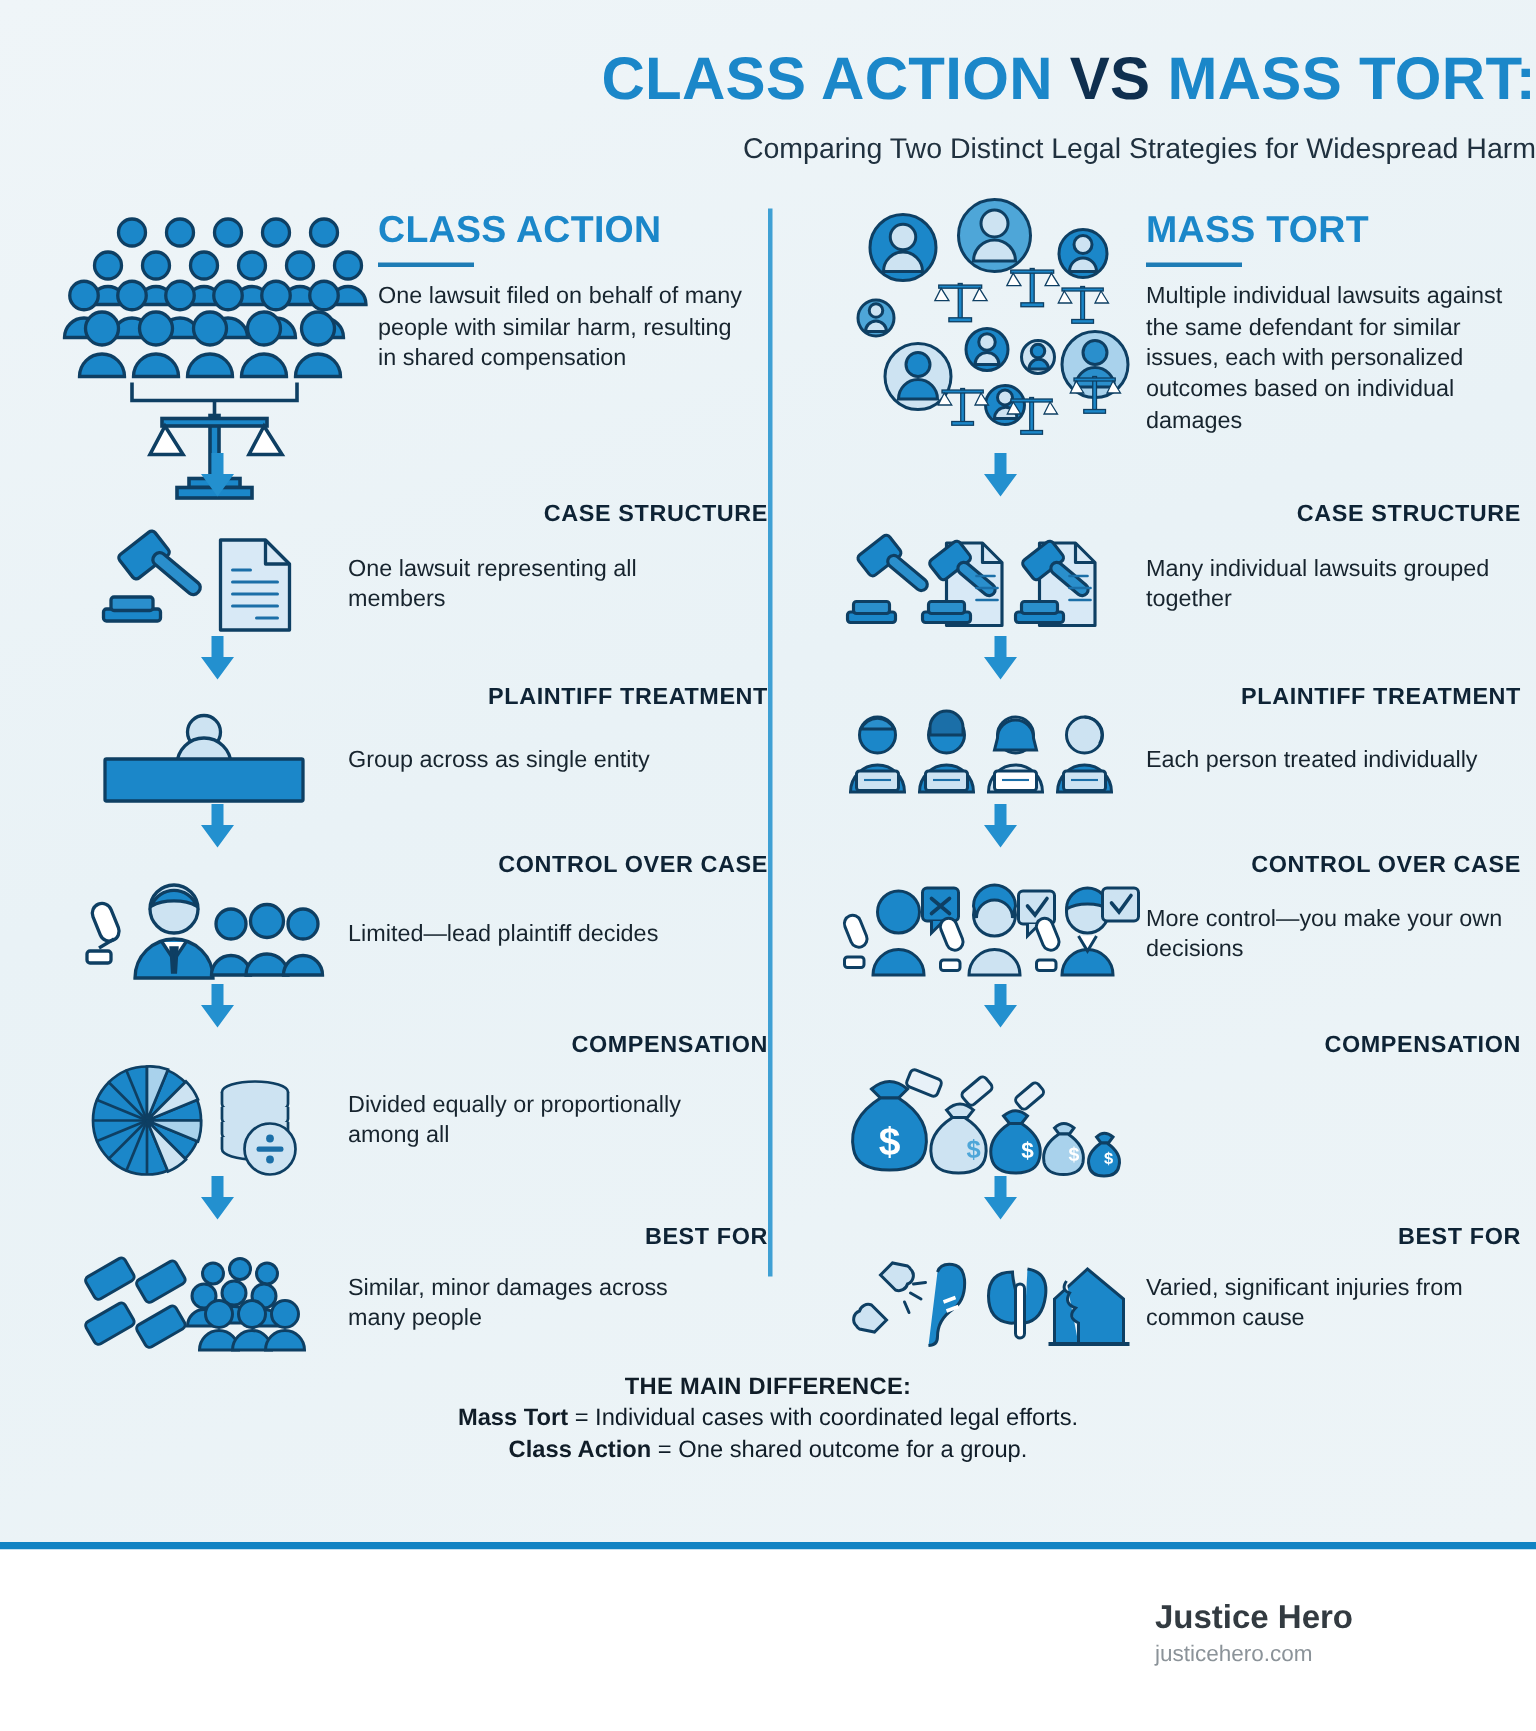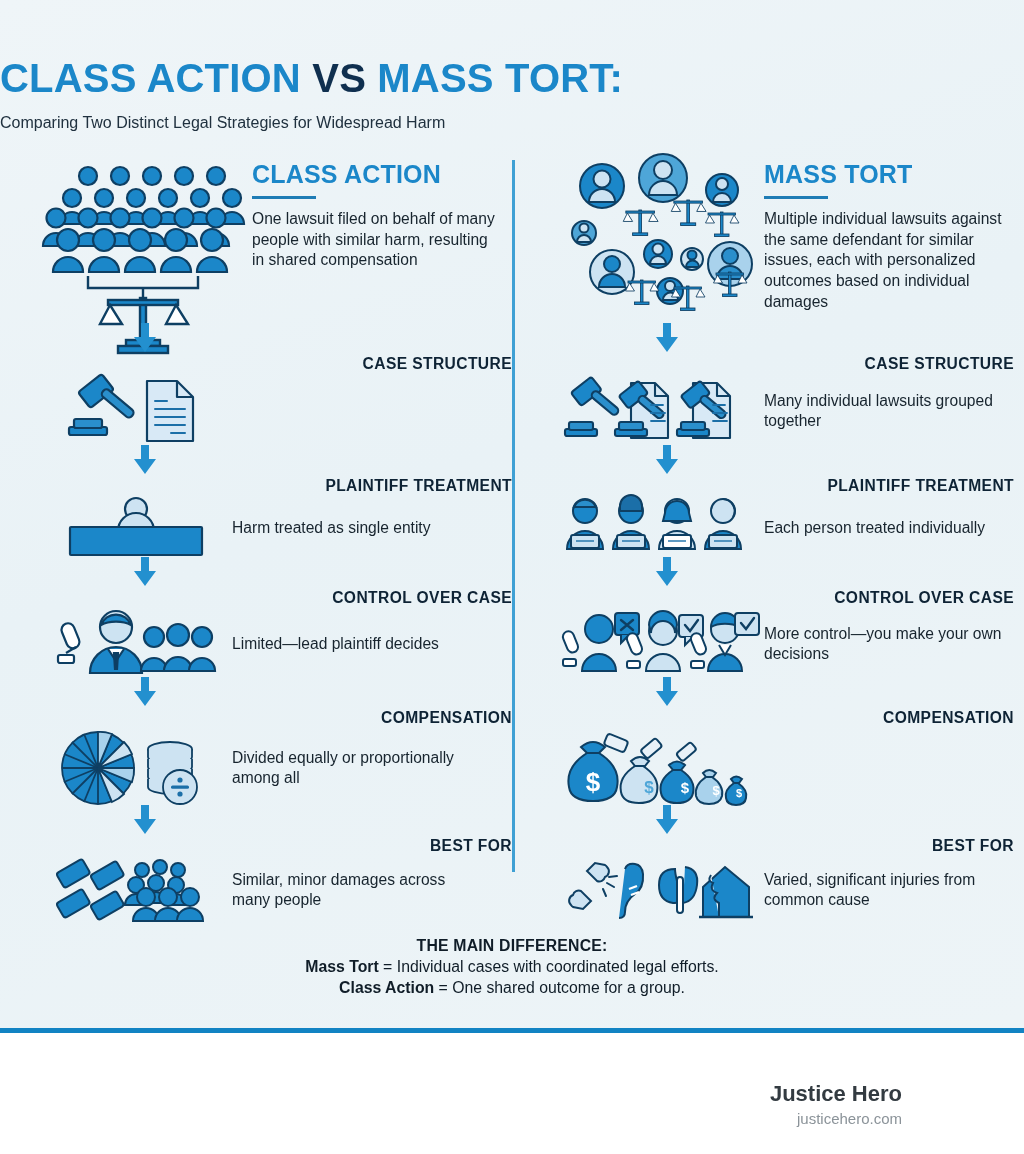--- a/index.html
+++ b/index.html
@@ -20,7 +20,7 @@
   .blue-rule { width: 1024px; height: 5px; background: #1283c3; }
 
   
-  .header { text-align: left; padding-top: 56px; }
+  .header { text-align: right; padding-top: 31px; }
   .title-1 {
     font-size: 40px; font-weight: bold; letter-spacing: 0.2px;
     line-height: 1.12; color: #0f2f4f;

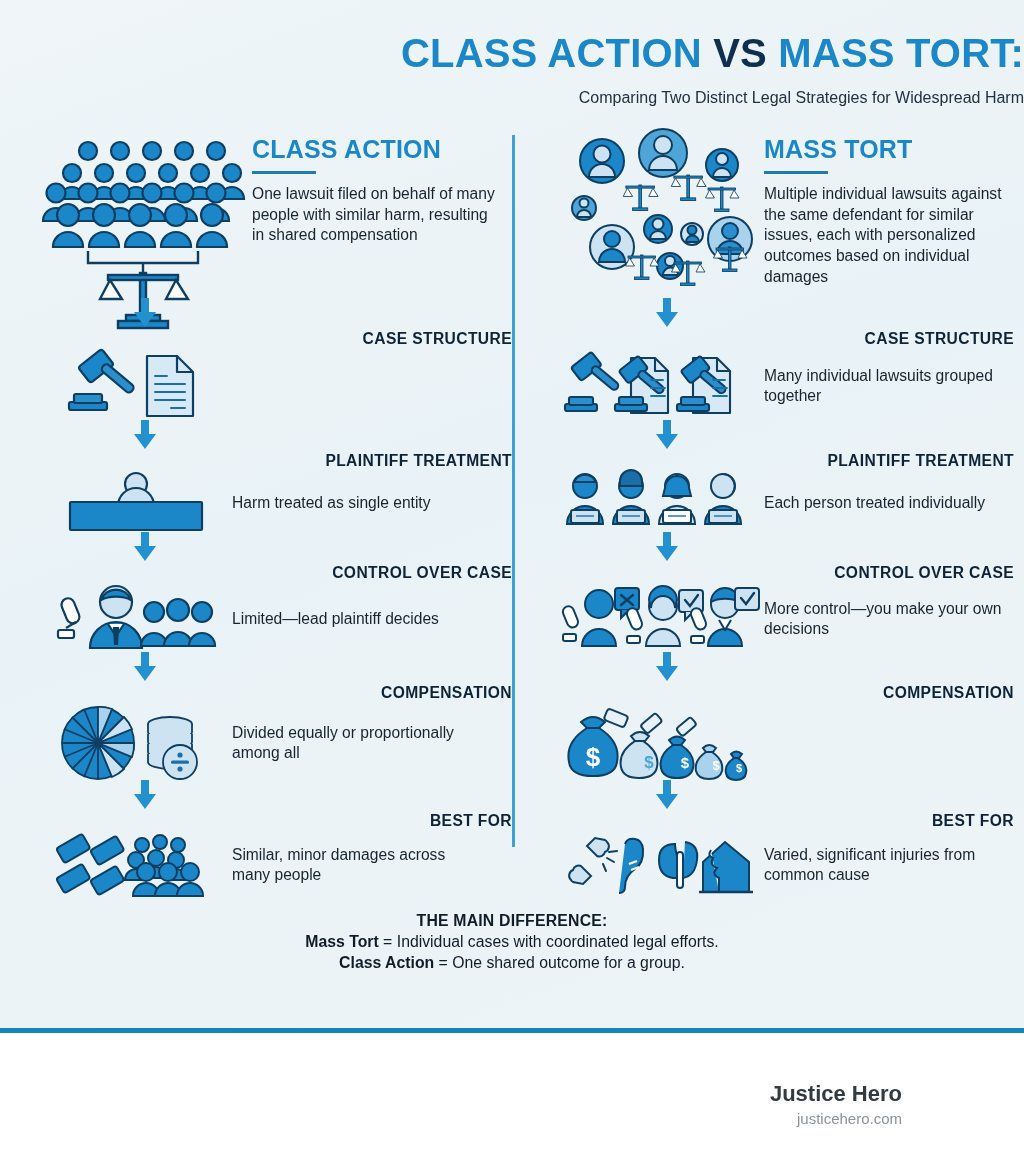--- a/index.html
+++ b/index.html
@@ -31,7 +31,7 @@
     line-height: 1.12; margin-top: 2px;
   }
   .subtitle {
-    margin-top: 13px; font-size: 16px; color: #20313f; font-weight: normal;
+    margin-top: 13px; font-size: 19px; color: #20313f; font-weight: normal;
   }
 
   

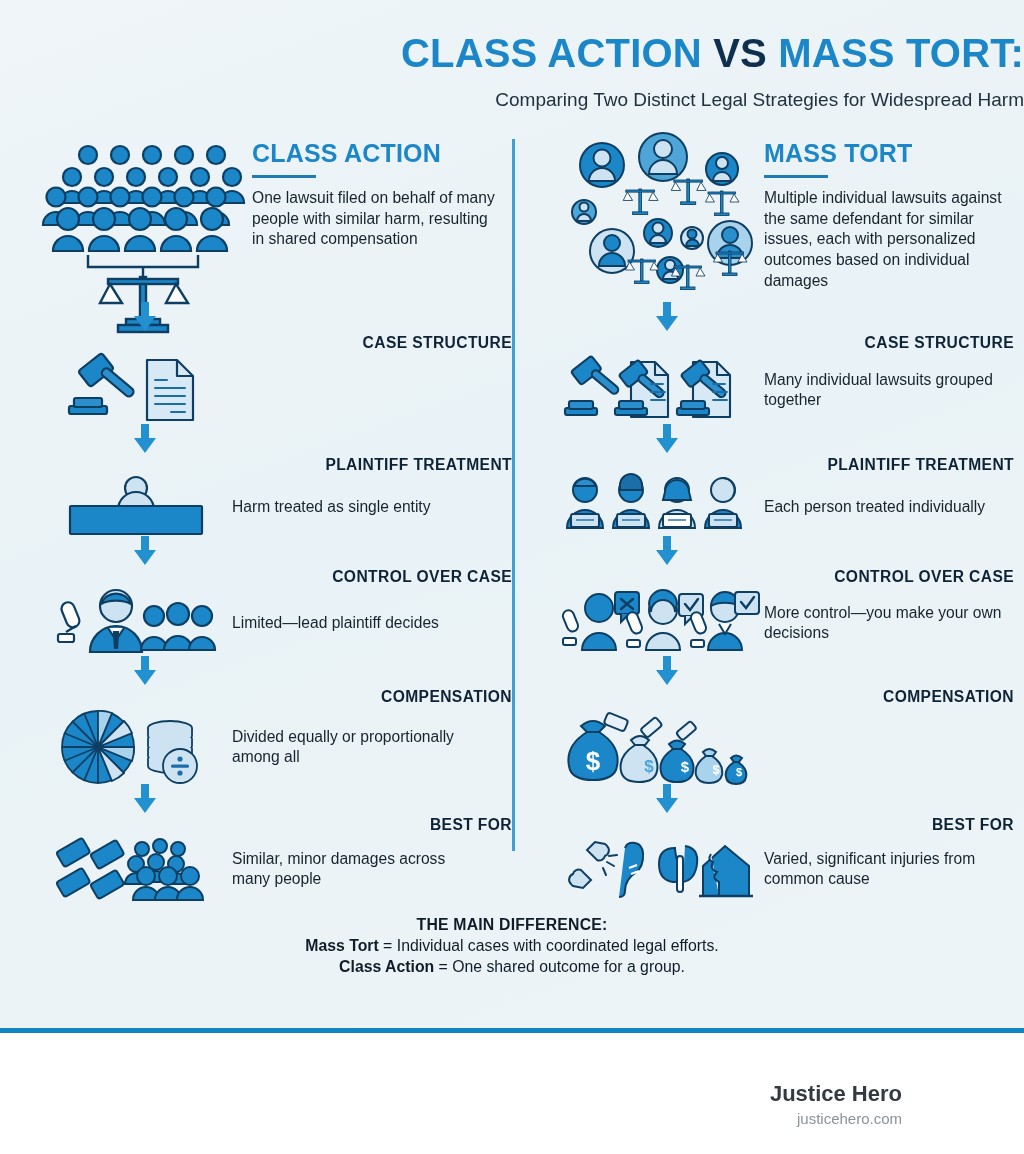--- a/index.html
+++ b/index.html
@@ -214,6 +214,7 @@
               </g>
             </svg>
           </div>
+          <div class="sec-text">One lawsuit representing all members</div>
         </div>
 
         <div class="arrow-row tight">

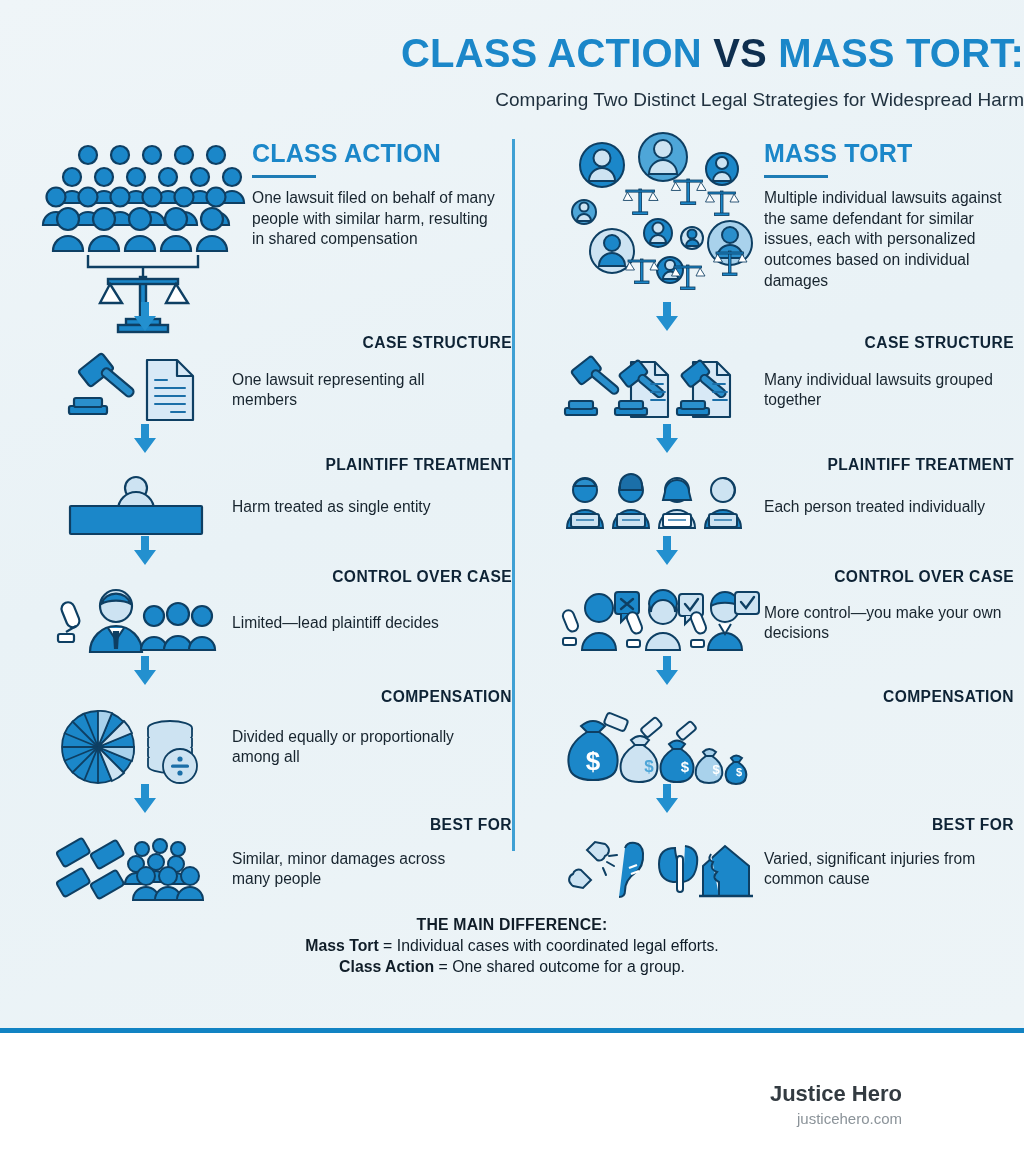--- a/index.html
+++ b/index.html
@@ -234,7 +234,7 @@
               </g>
             </svg>
           </div>
-          <div class="sec-text">Harm treated as single entity</div>
+          <div class="sec-text">Group across as single entity</div>
         </div>
 
         <div class="arrow-row tight">

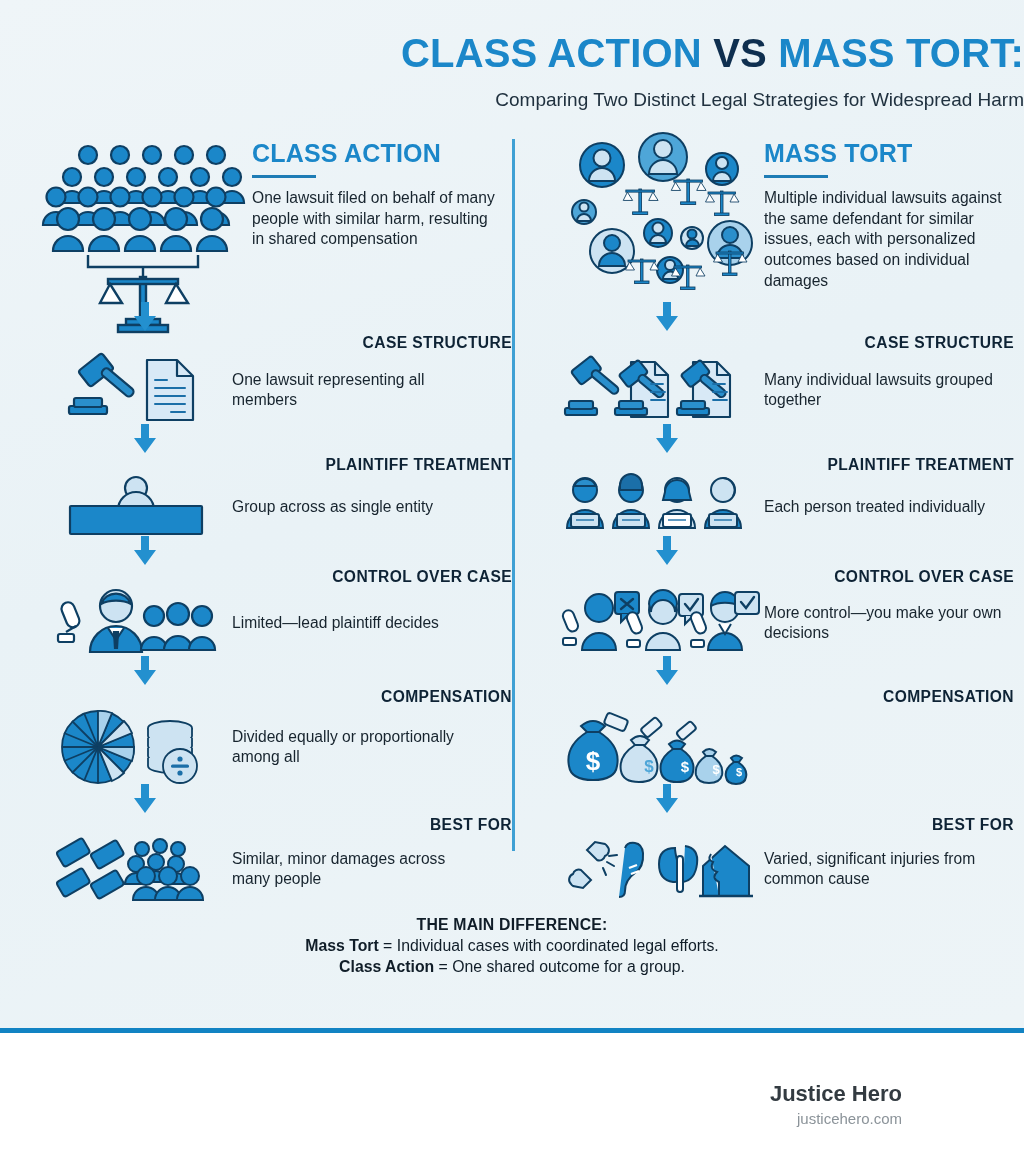--- a/index.html
+++ b/index.html
@@ -82,7 +82,7 @@
   .brand {
     height: 121px; background: #ffffff; position: relative;
   }
-  .brand-inner { position: absolute; right: 122px; top: 48px; text-align: right; }
+  .brand-inner { position: absolute; right: 122px; top: 32px; text-align: left; }
   .brand-name { font-size: 22px; font-weight: bold; color: #333b41; }
   .brand-url { font-size: 15px; color: #8b9399; margin-top: 3px; }
   svg { display: block; overflow: visible; }

